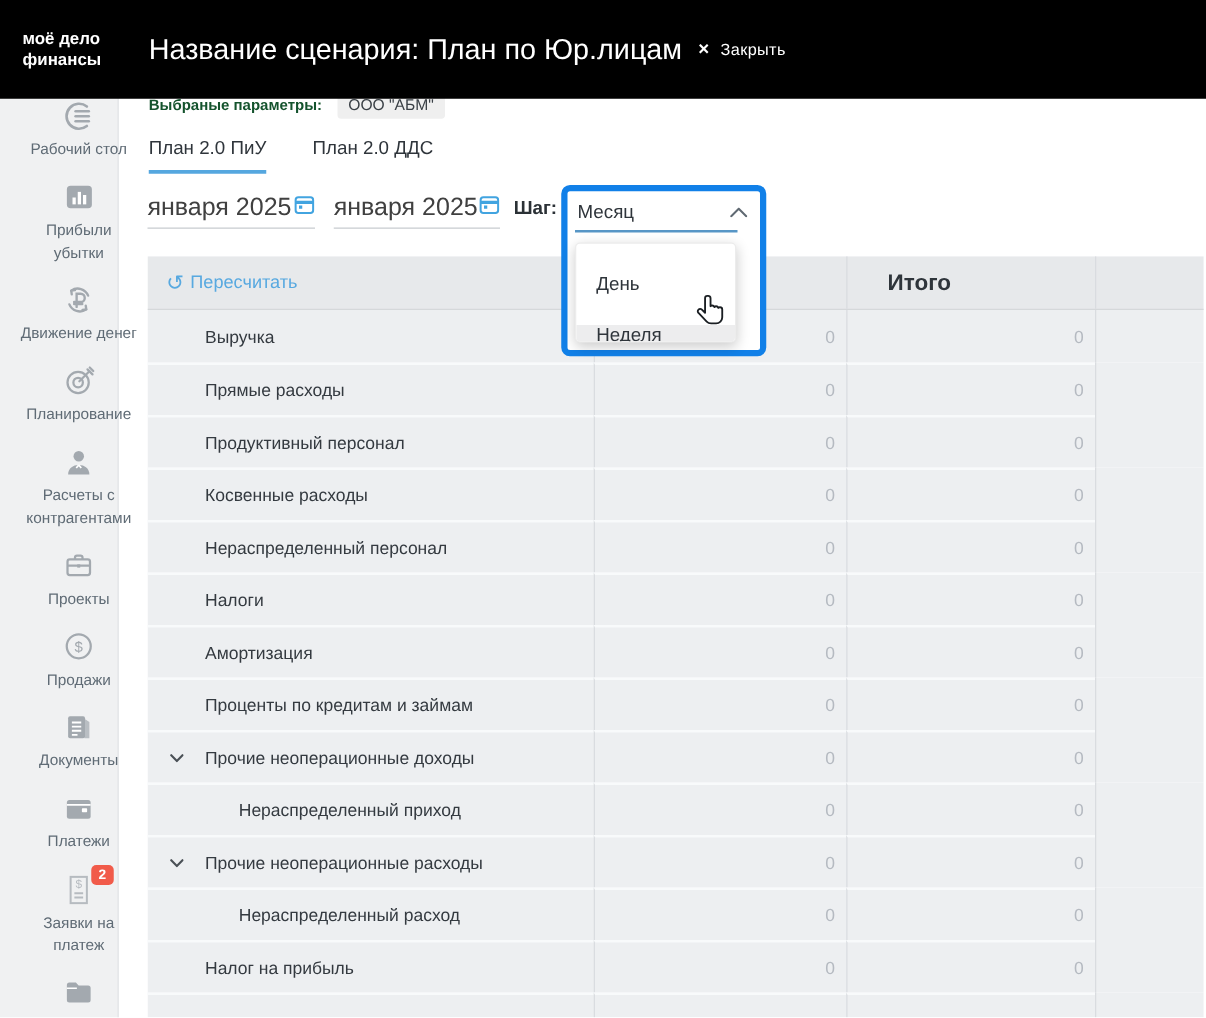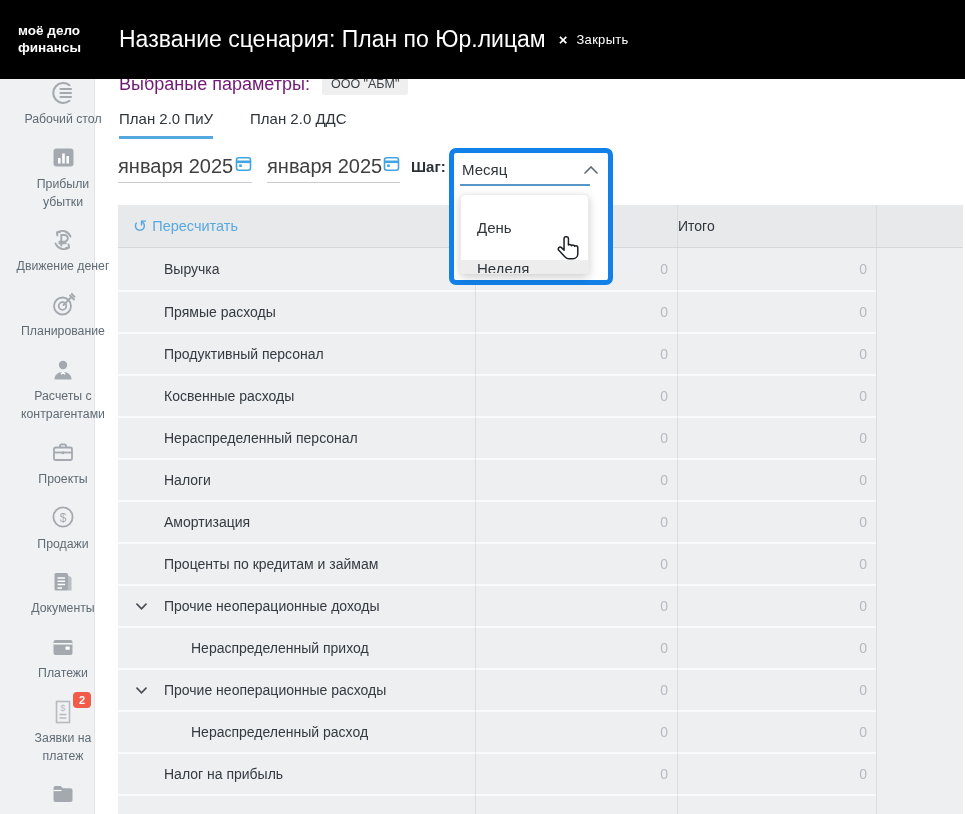--- a/index.html
+++ b/index.html
@@ -32,7 +32,7 @@
   
   .content { position:absolute; left:96px; top:67px; right:0; bottom:0; background:#fff; }
   .params { position:absolute; left:23px; top:6px; display:flex; align-items:center; gap:12px; }
-  .params-label { font-size:18px; font-weight:normal; color:#701a75; }
+  .params-label { font-size:12px; font-weight:bold; color:#14532d; }
   .chip { background:#efefef; border-radius:3px; padding:4px 9px; font-size:12.5px;
     color:#3a4046; cursor:pointer; }
 

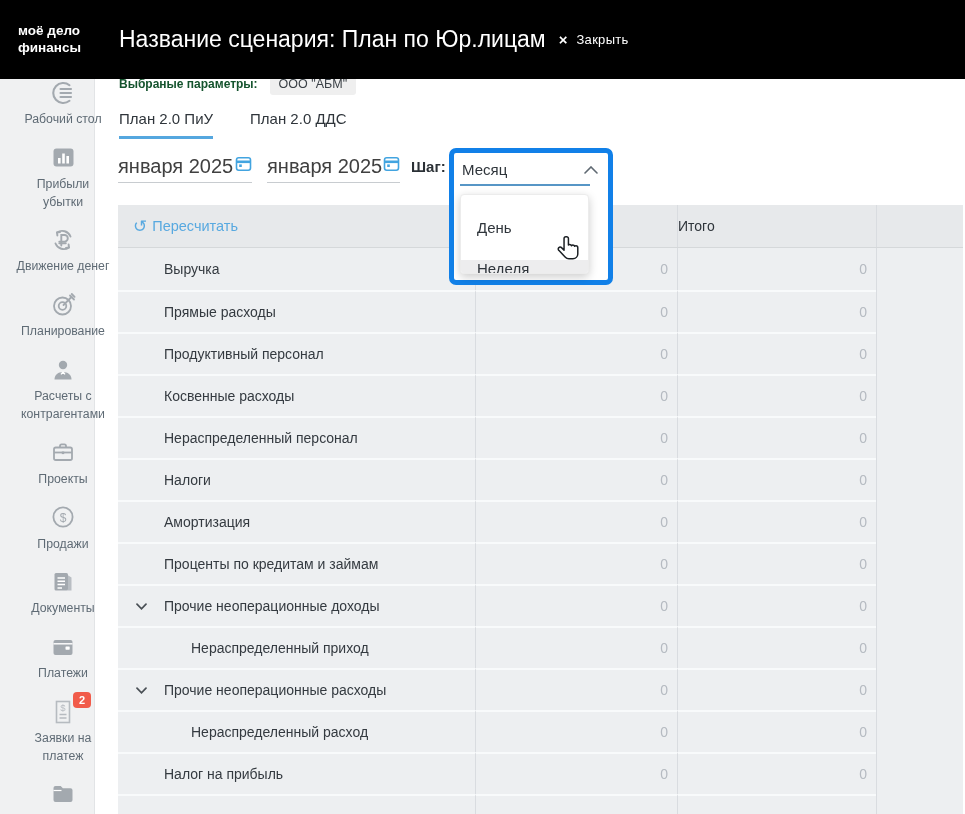--- a/index.html
+++ b/index.html
@@ -67,7 +67,7 @@
   .c1.parent { padding-left:18px; gap:17px; }
   .c1.child { padding-left:73px; }
   .val { justify-content:flex-end; padding-right:9px; font-size:14px; color:#b5bac1; }
-  .th-total { padding-left:0; font-size:14px; font-weight:normal; color:#2f353b; }
+  .th-total { padding-left:32px; font-size:18px; font-weight:bold; color:#2f353b; }
   .recalc { display:flex; align-items:center; gap:5px; padding-left:15px;
     background:none; border:none; cursor:pointer; color:#58a9e0; font-size:14.5px;
     font-family:inherit; }

